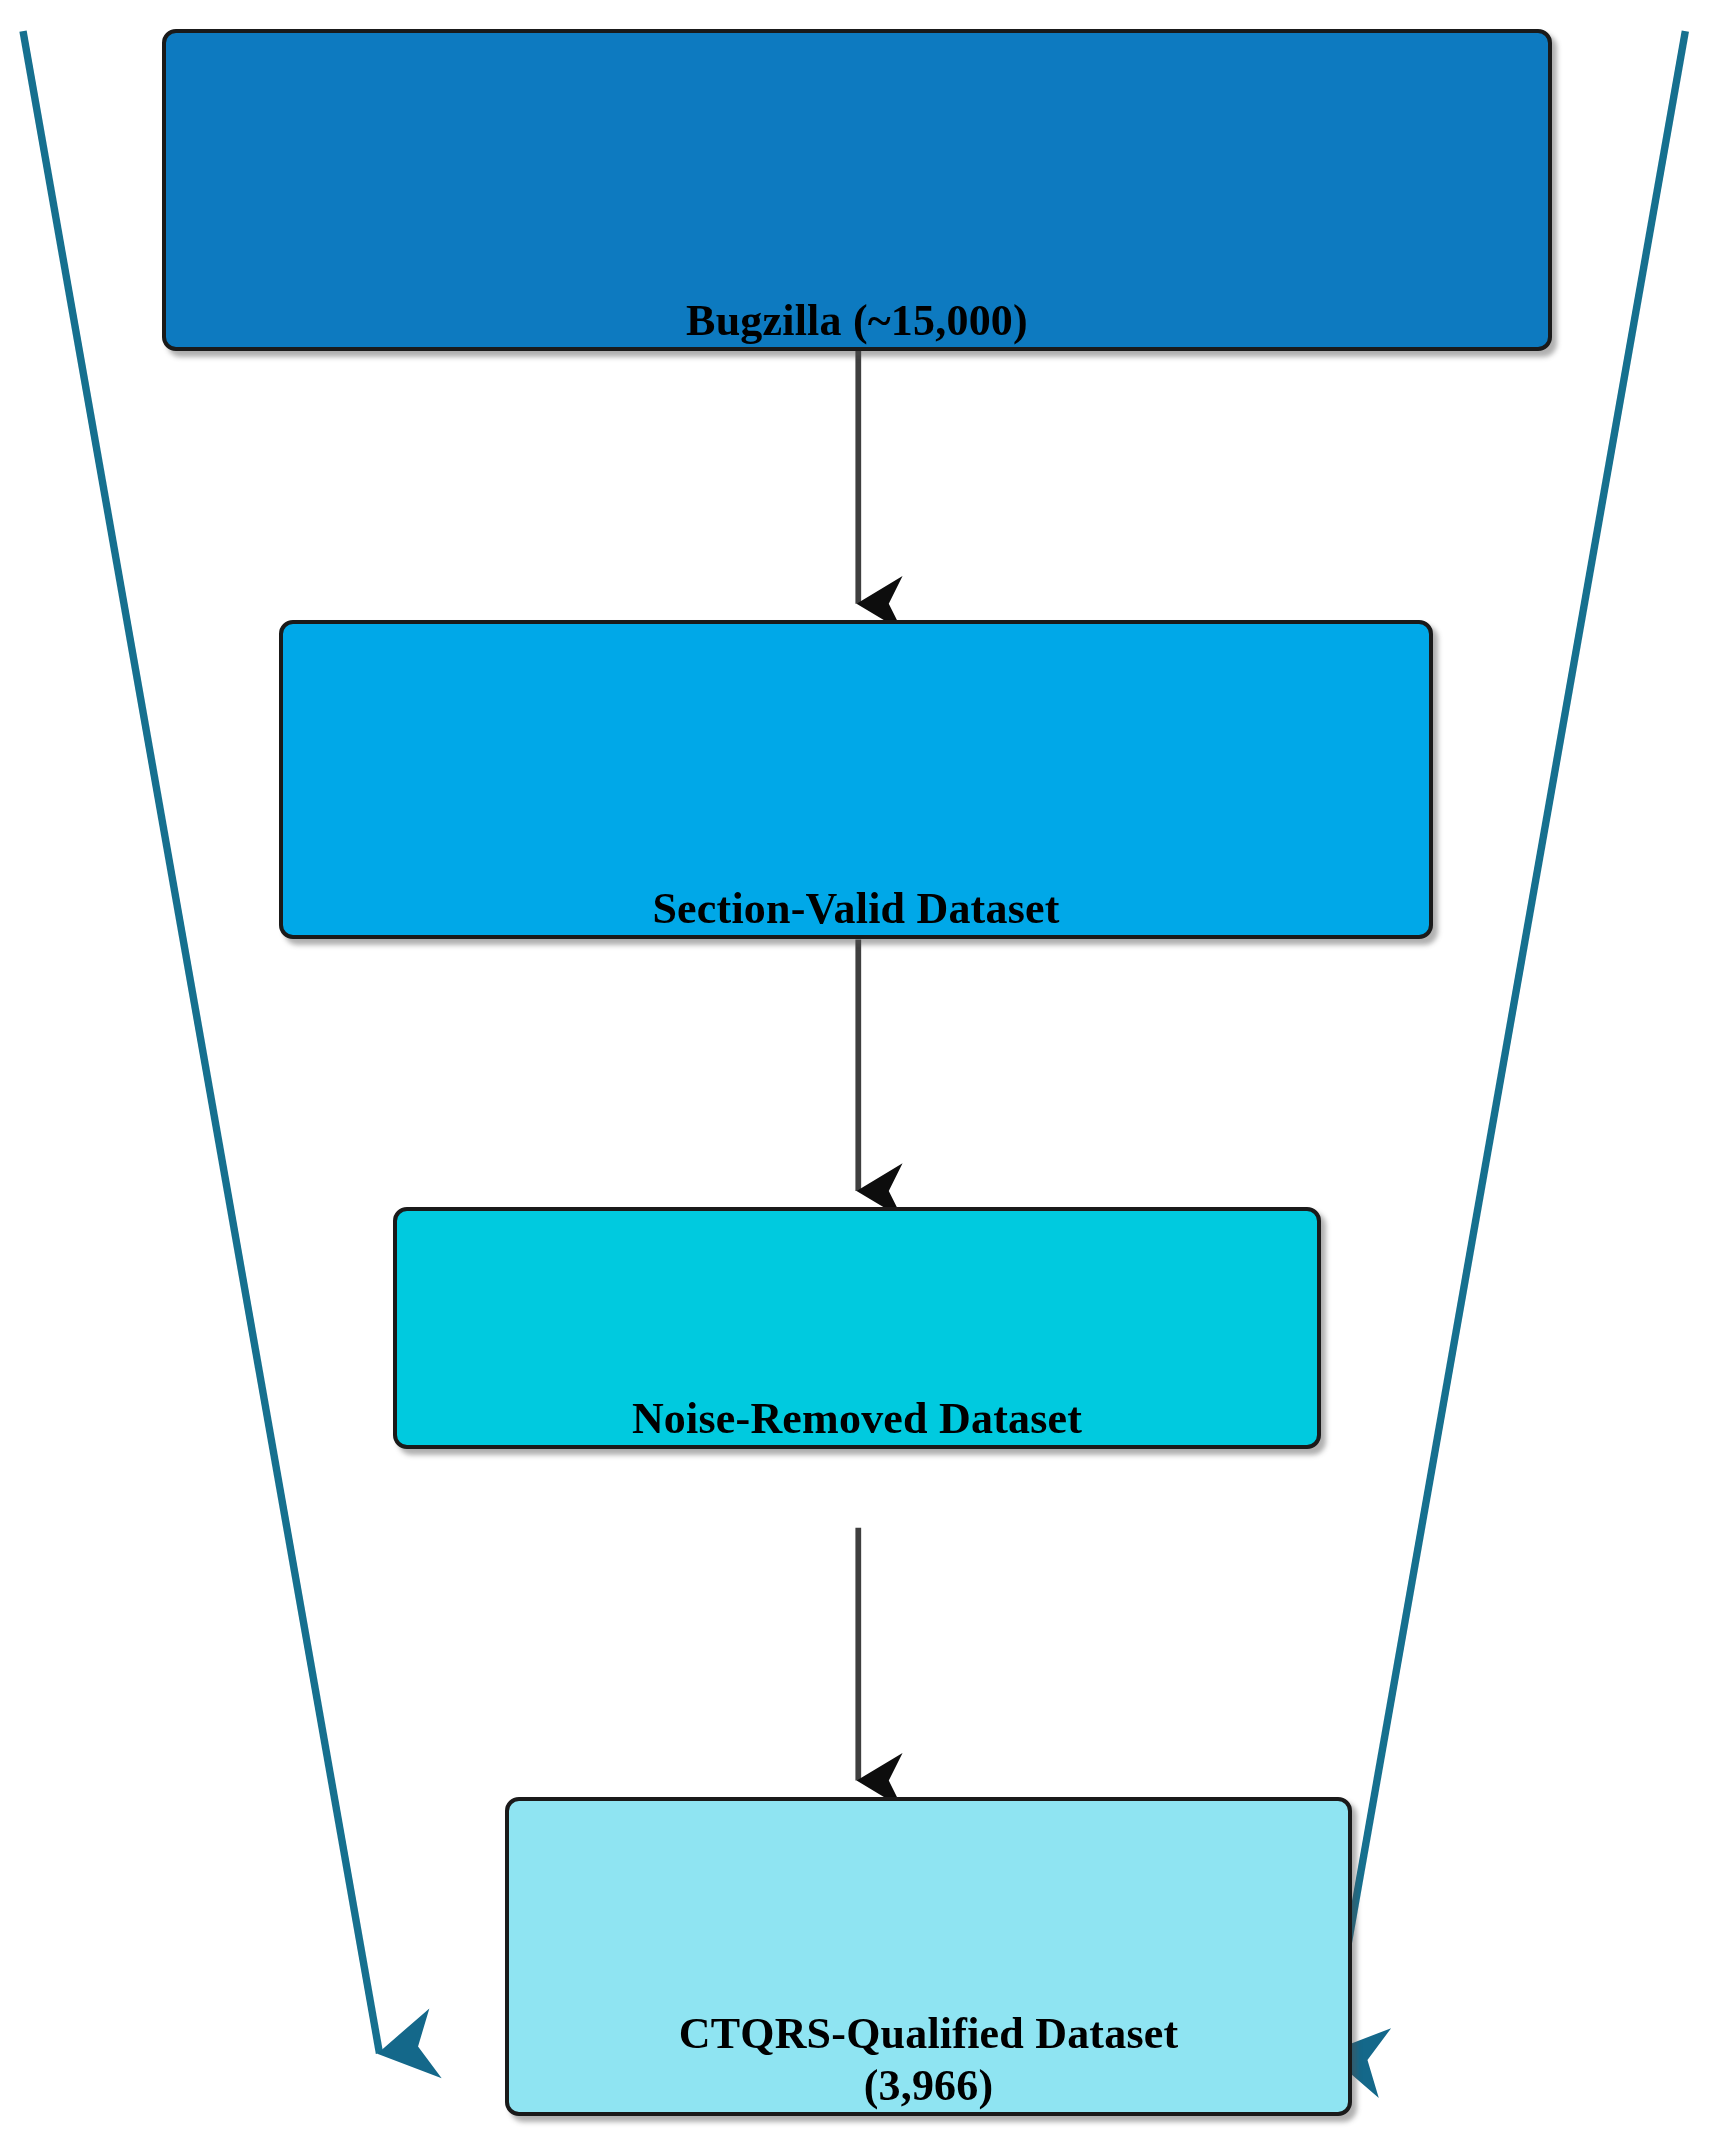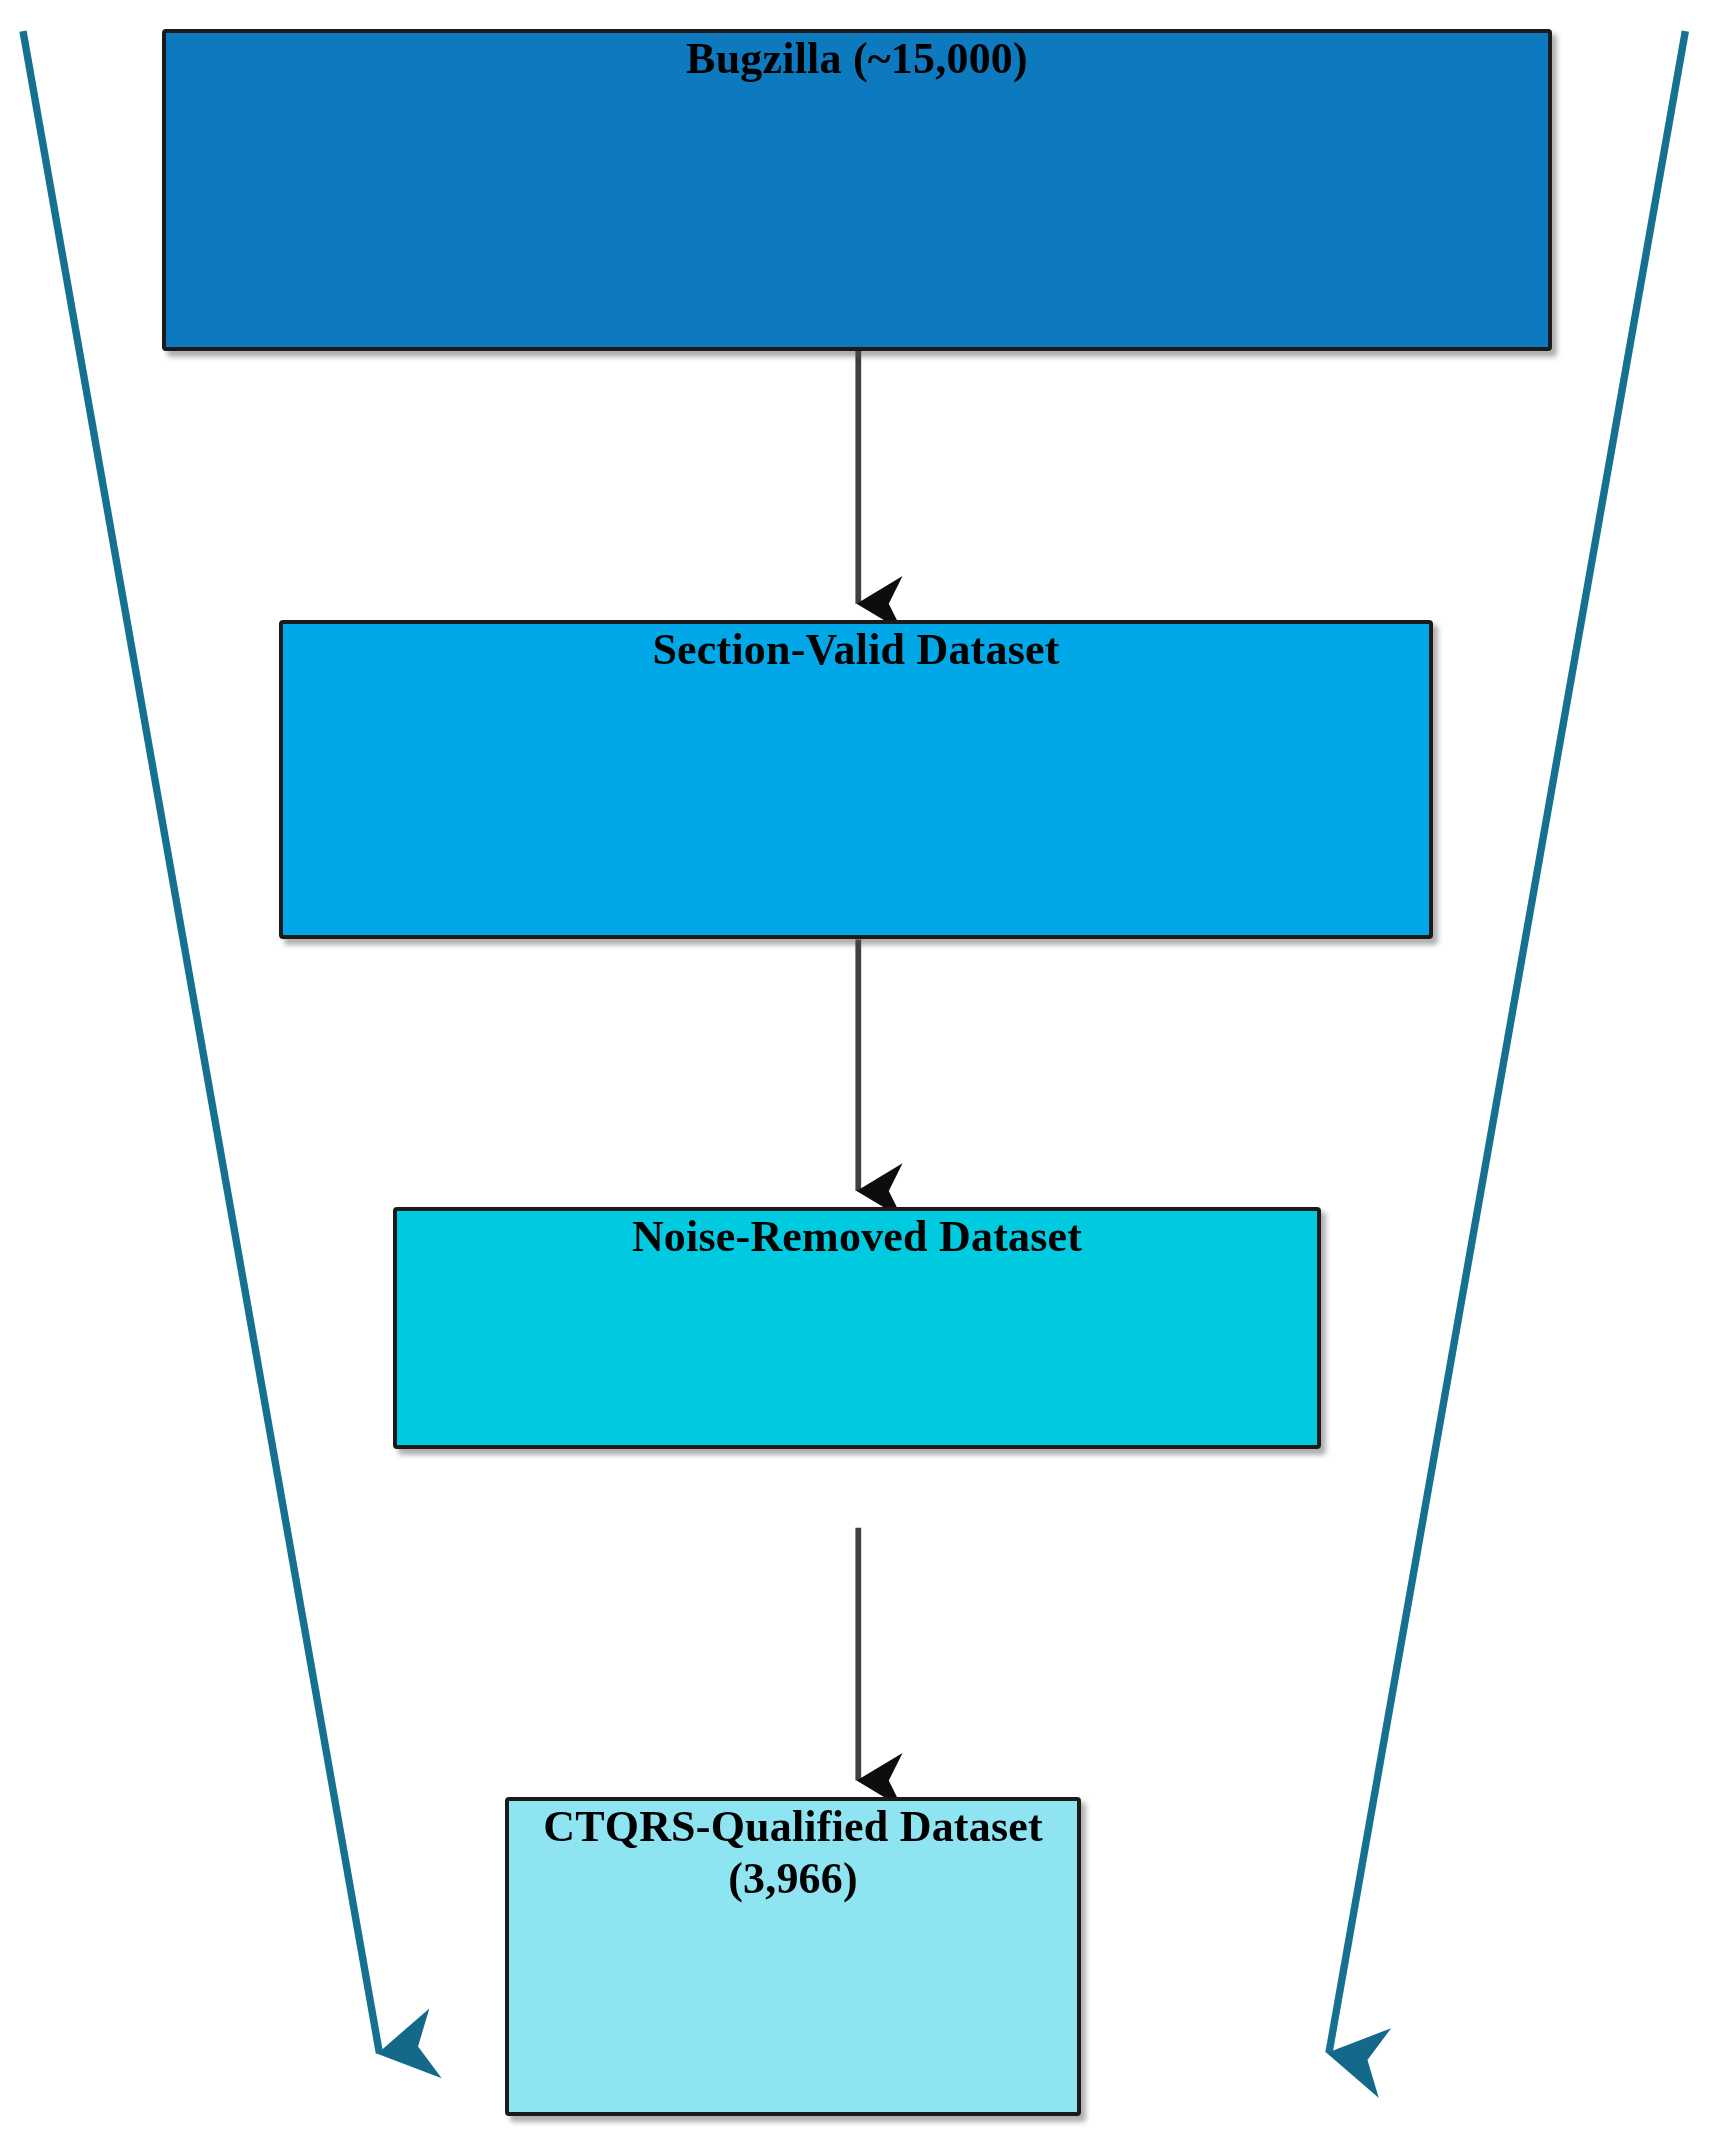--- a/index.html
+++ b/index.html
@@ -34,9 +34,9 @@
     position: absolute;
     box-sizing: border-box;
     border: 4.1px solid #1a1a1a;
-    border-radius: 4px;
+    border-radius: 14px;
     display: flex;
-    align-items: flex-start;
+    align-items: flex-end;
     justify-content: center;
     text-align: center;
     color: #000000;

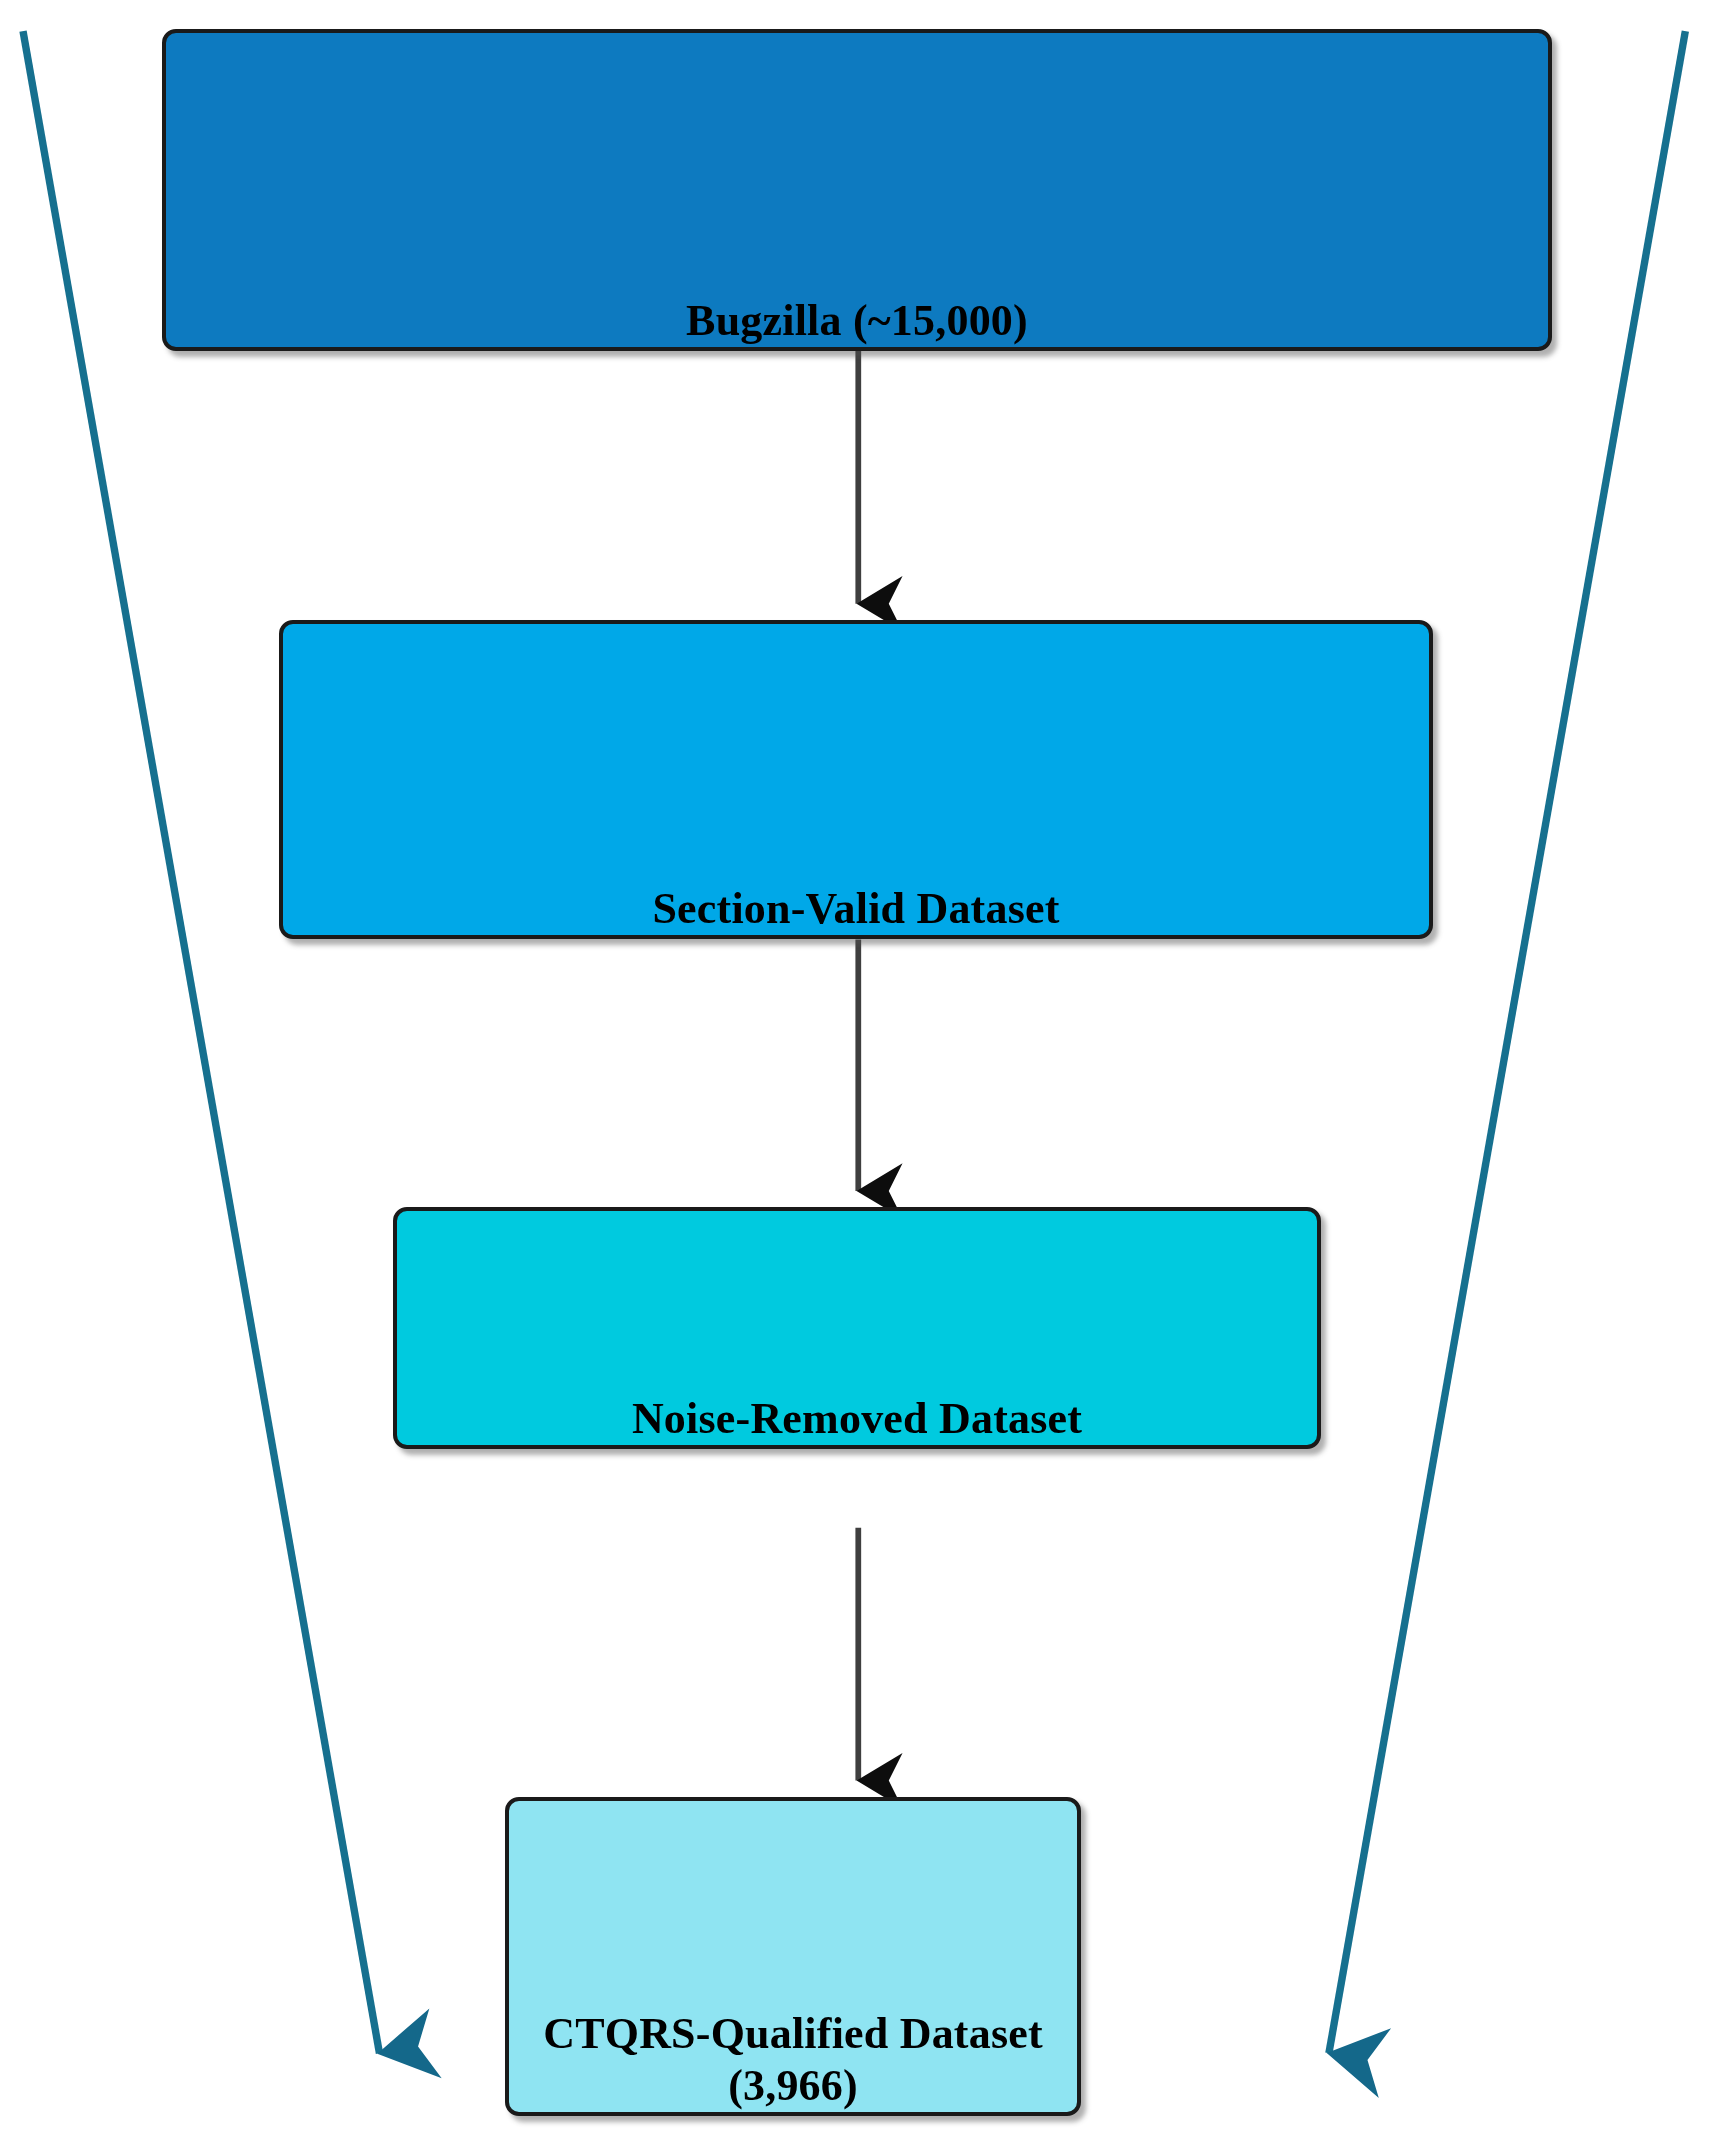--- a/index.html
+++ b/index.html
@@ -83,7 +83,7 @@
   #stage-4 {
     left: 505px;
     top: 1797px;
-    width: 576px;
+    width: 847px;
     height: 319px;
     background: #8FE4F2;
     font-size: 44px;

